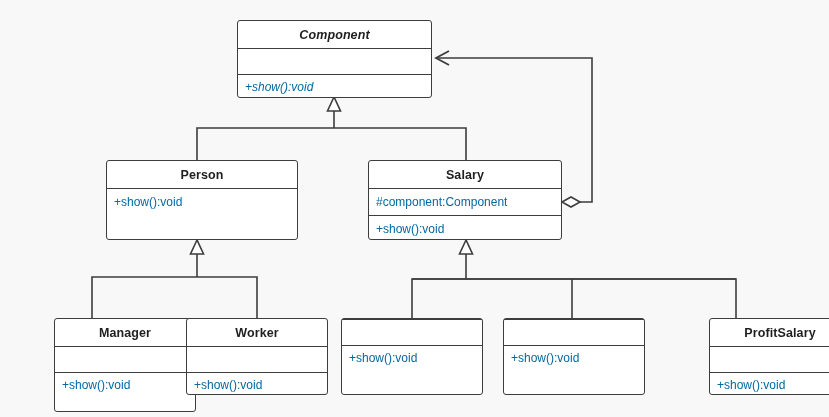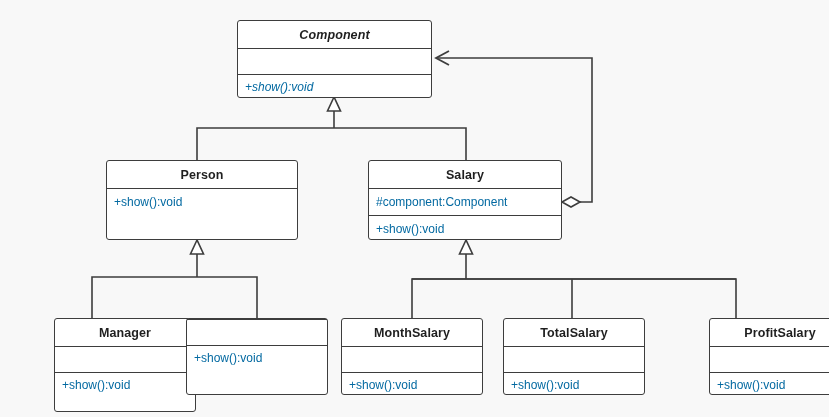--- a/index.html
+++ b/index.html
@@ -149,6 +149,7 @@
   </div>
 
   <div class="uml-class" style="left:186px; top:318px; width:142px; height:77px;">
+    <div class="uml-row uml-name" style="height:27px;">Worker</div>
     <div class="uml-row uml-attrs uml-empty" style="height:26px;"></div>
     <div class="uml-row uml-ops" style="height:24px;">+show():void</div>
   </div>

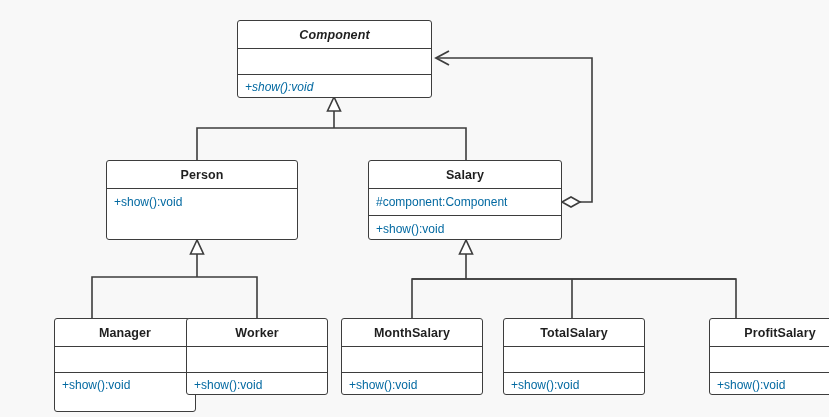--- a/index.html
+++ b/index.html
@@ -155,7 +155,6 @@
   </div>
 
   <div class="uml-class" style="left:341px; top:318px; width:142px; height:77px;">
-    <div class="uml-row uml-name" style="height:27px;">MonthSalary</div>
     <div class="uml-row uml-attrs uml-empty" style="height:26px;"></div>
     <div class="uml-row uml-ops" style="height:24px;">+show():void</div>
   </div>

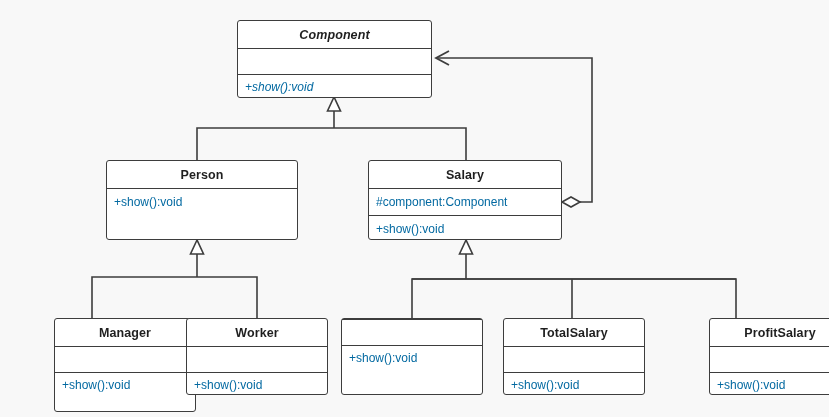--- a/index.html
+++ b/index.html
@@ -160,7 +160,6 @@
   </div>
 
   <div class="uml-class" style="left:503px; top:318px; width:142px; height:77px;">
-    <div class="uml-row uml-name" style="height:27px;">TotalSalary</div>
     <div class="uml-row uml-attrs uml-empty" style="height:26px;"></div>
     <div class="uml-row uml-ops" style="height:24px;">+show():void</div>
   </div>

